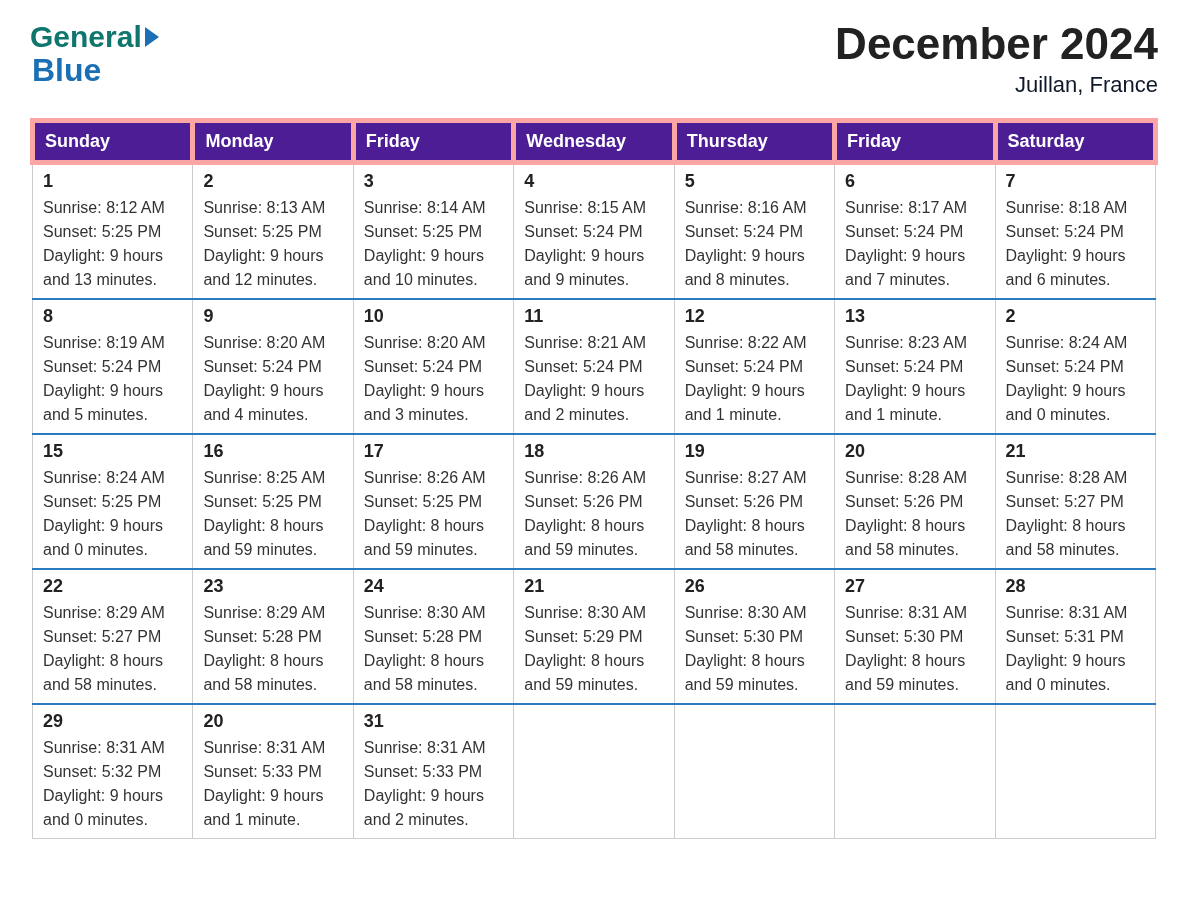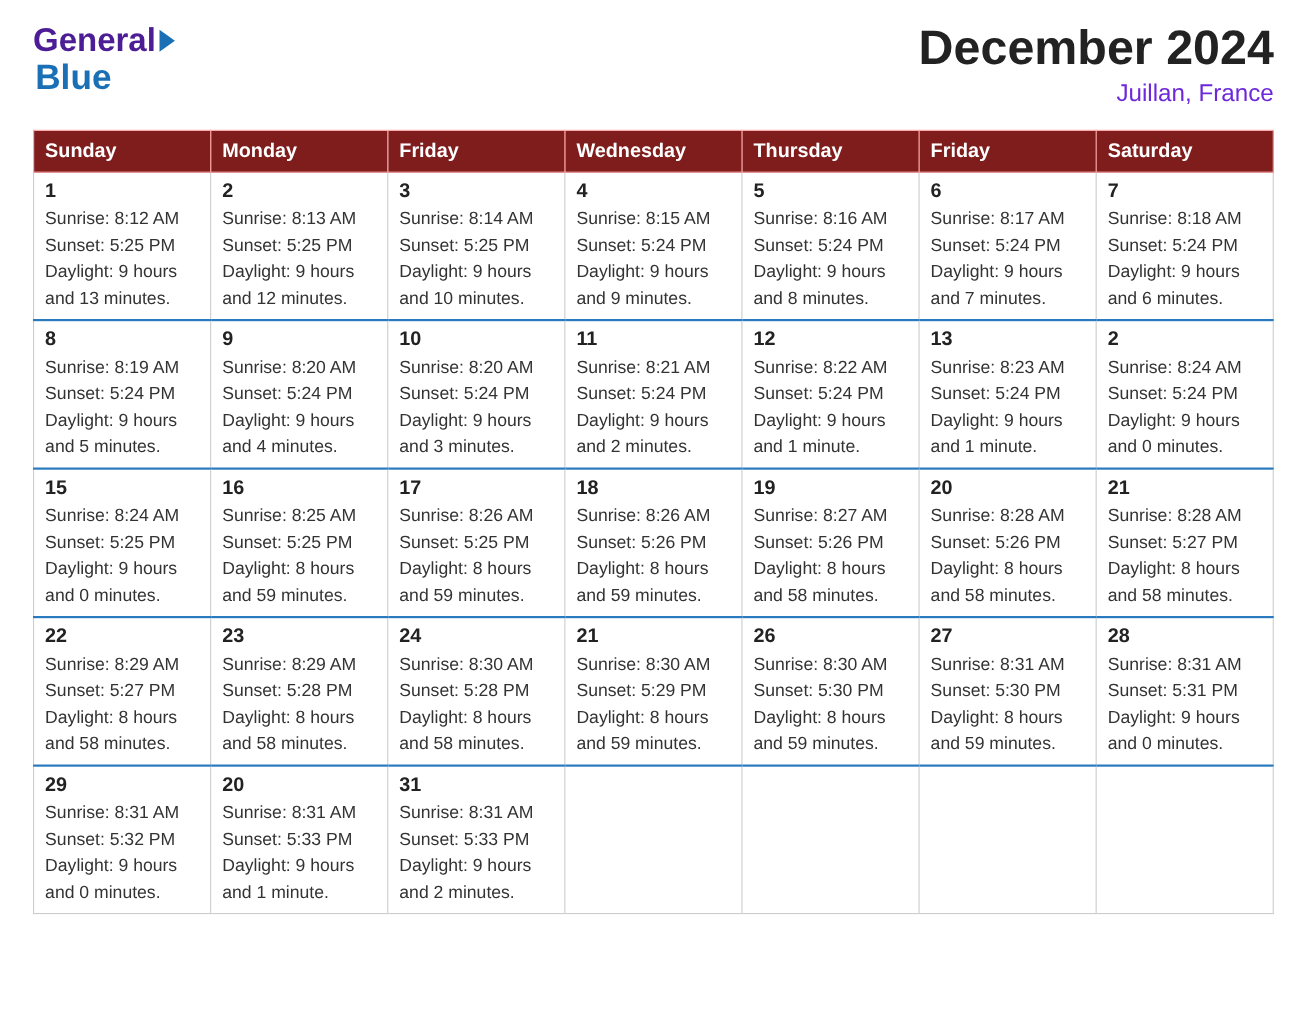--- a/index.html
+++ b/index.html
@@ -83,7 +83,7 @@
       font-size: 30px;
       font-weight: bold;
     }
-    .logo-row1 .general { color: #4c1d95; }
+    .logo-row1 .general { color: #0f766e; }
     .logo-row1 .arrow {
       display: inline-block;
       width: 0;

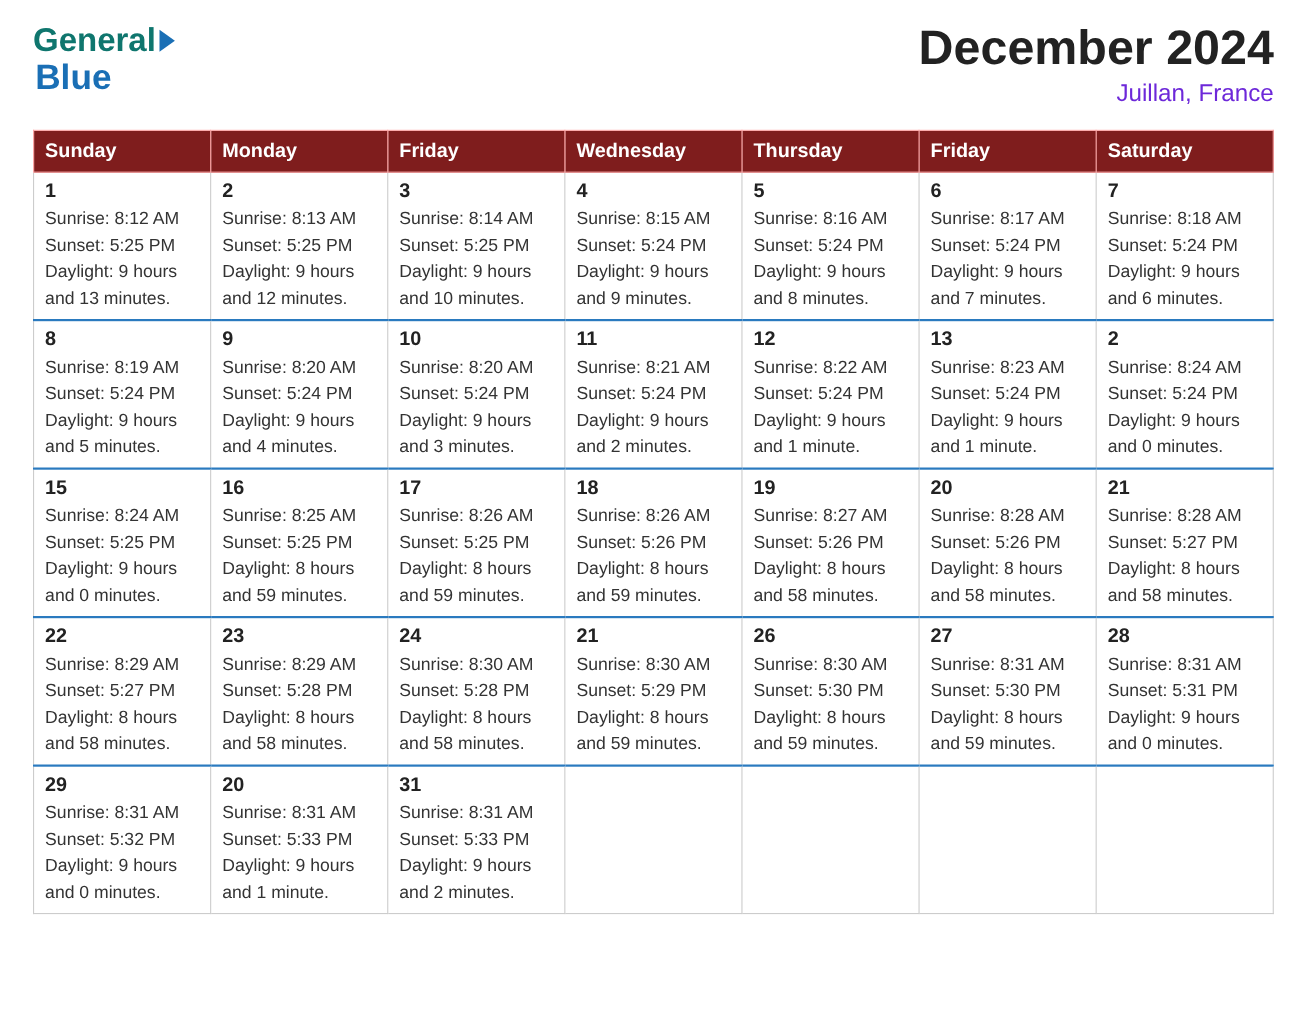--- a/index.html
+++ b/index.html
@@ -27,7 +27,7 @@
     }
     .location {
       font-size: 22px;
-      color: #6d28d9;
+      color: #0f172a;
       margin-top: 4px;
     }
     .calendar {

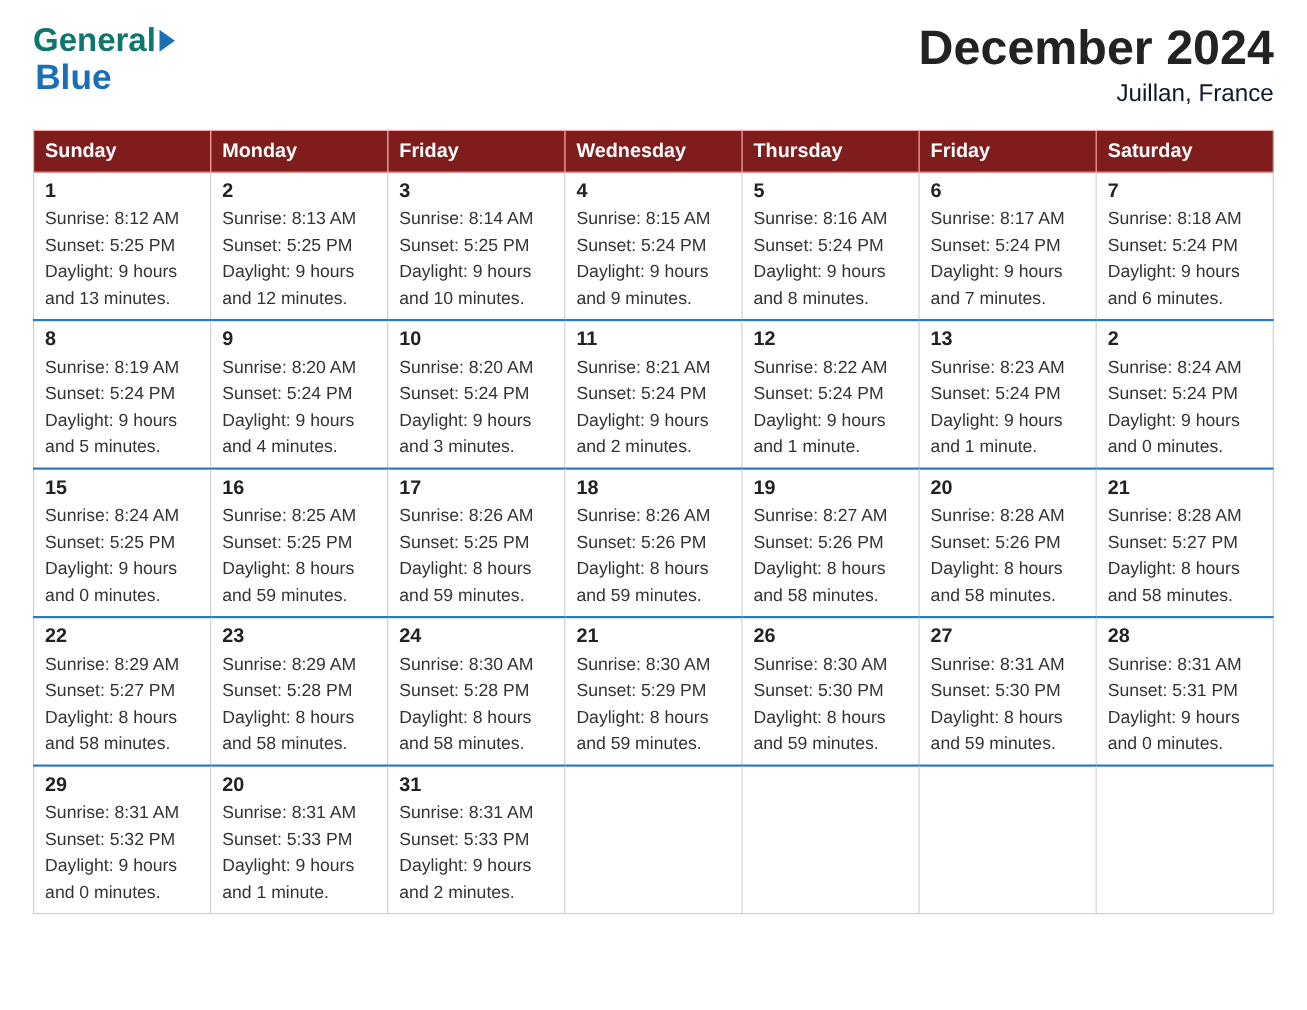--- a/index.html
+++ b/index.html
@@ -35,13 +35,13 @@
       border-collapse: collapse;
     }
     .calendar th {
-      background-color: #7f1d1d;
+      background-color: #4c1d95;
       color: #fff;
       font-size: 18px;
       font-weight: bold;
       padding: 8px 10px;
       text-align: left;
-      border: 1px solid #fca5a5;
+      border: 5px solid #fca5a5;
     }
     .calendar td {
       border: 1px solid #ccc;

